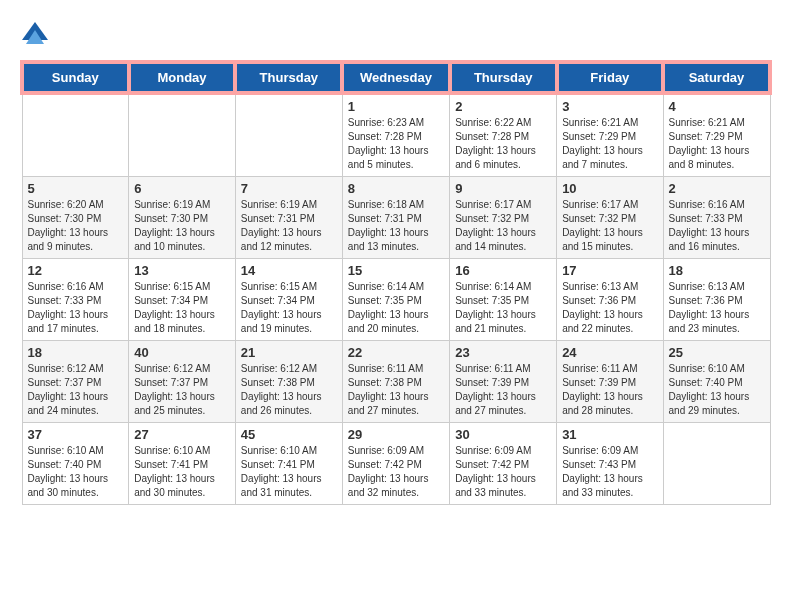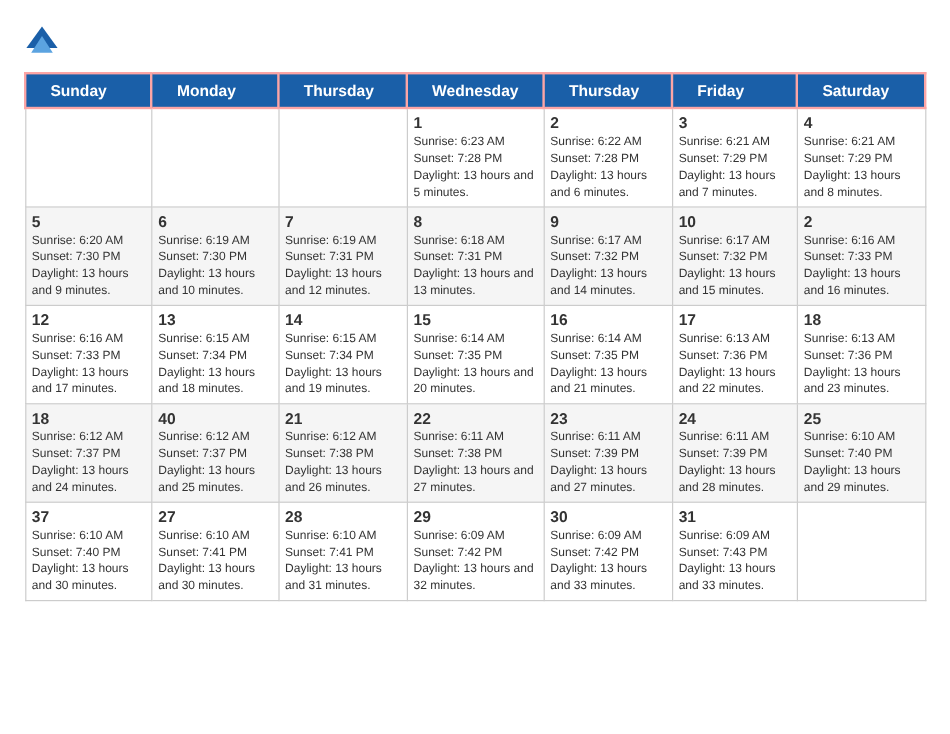--- a/index.html
+++ b/index.html
@@ -59,10 +59,10 @@
     .calendar th {
       background: #1a5fa8;
       color: #fff;
-      text-align: left;
-      padding: 6px 20px;
+      text-align: center;
+      padding: 6px 4px;
       font-size: 13px;
-      border: 2px solid #fca5a5;
+      border: 4px solid #fca5a5;
     }
     .calendar td {
       vertical-align: top;

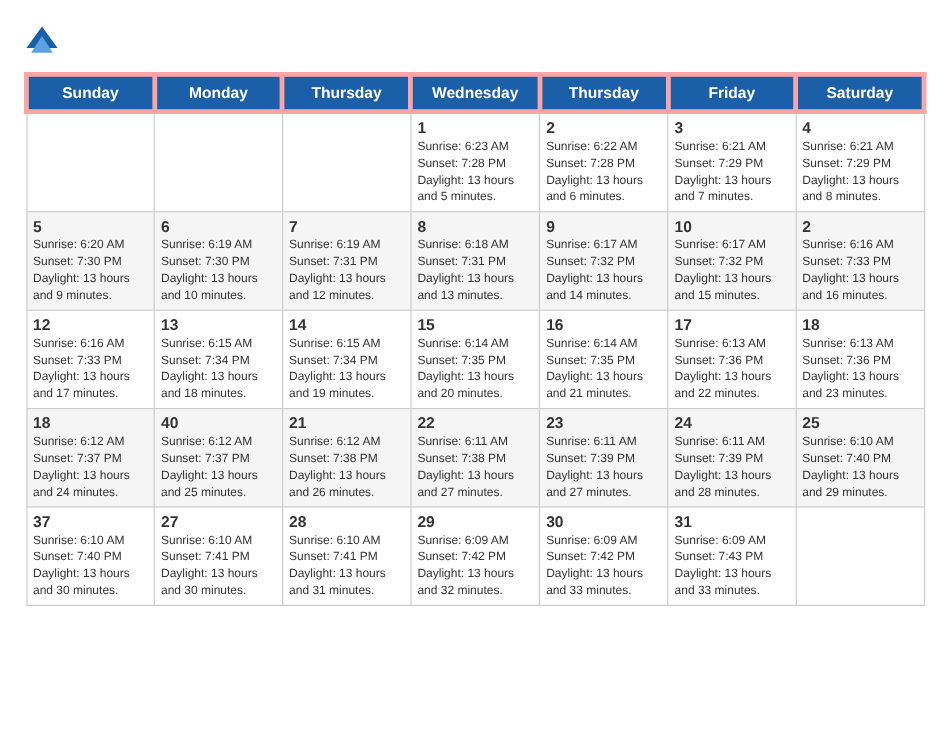--- a/index.html
+++ b/index.html
@@ -245,7 +245,7 @@
           <div class="day-info">Sunrise: 6:10 AM<br>Sunset: 7:41 PM<br>Daylight: 13 hours and 30 minutes.</div>
         </td>
         <td>
-          <span class="day-num">28</span>
+          <span class="day-num">45</span>
           <div class="day-info">Sunrise: 6:10 AM<br>Sunset: 7:41 PM<br>Daylight: 13 hours and 31 minutes.</div>
         </td>
         <td>

